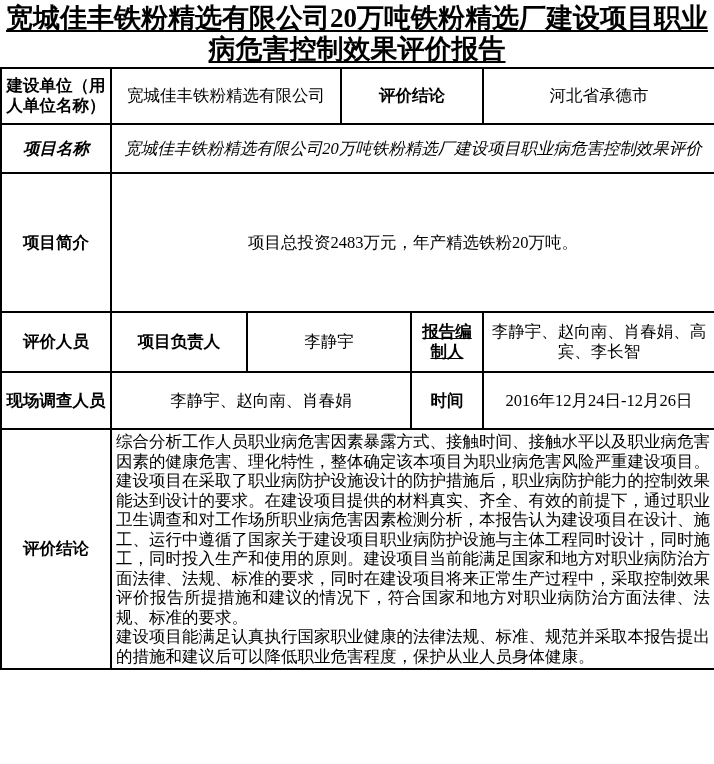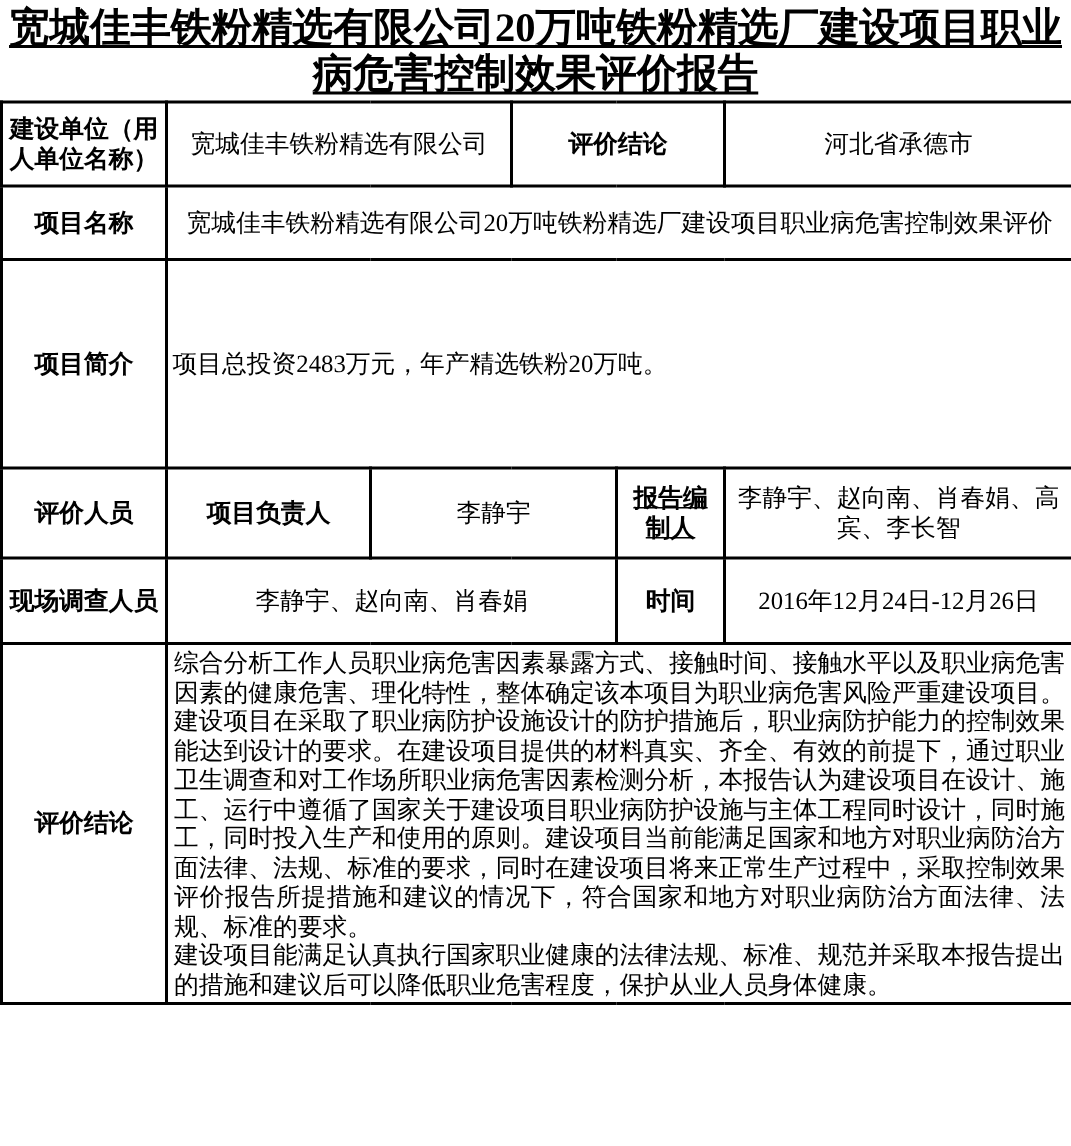--- a/index.html
+++ b/index.html
@@ -50,7 +50,7 @@
   }
   td.narrow { padding: 2px 4px; text-decoration: underline; }
   tr.r1 { height: 56px; margin-top: 20px; }
-  tr.r2 { height: 49px; }
+  tr.r2 { height: 49px; font-style: italic; }
   tr.r3 { height: 139px; }
   tr.r4 { height: 60px; }
   tr.r5 { height: 57px; }

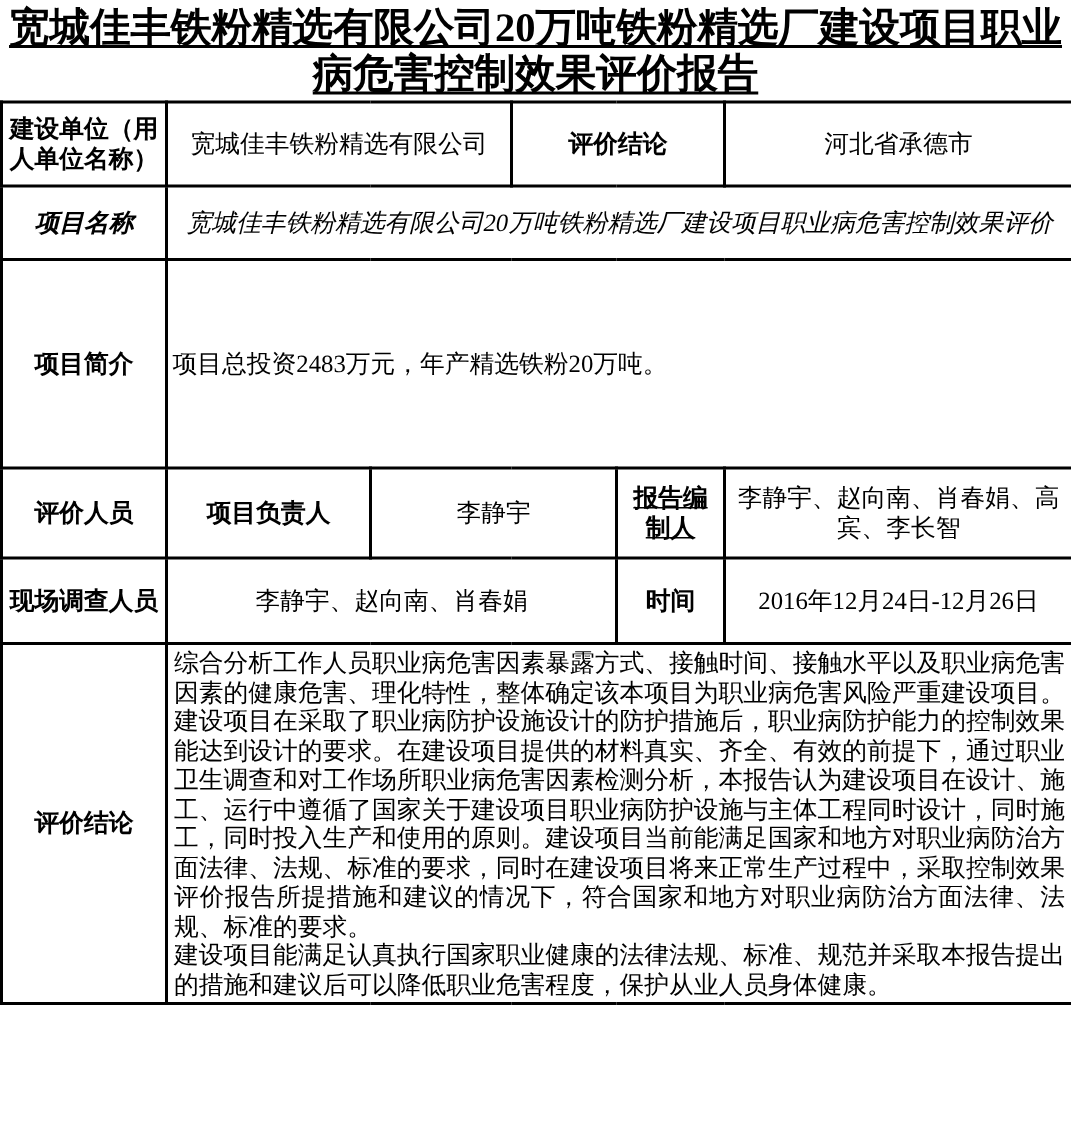--- a/index.html
+++ b/index.html
@@ -41,7 +41,7 @@
     overflow: hidden;
   }
   td.lbl { font-weight: bold; }
-  td.left { text-align: left; margin-top: 41px; }
+  td.left { text-align: center; margin-top: 41px; }
   td.justify {
     text-align: justify;
     white-space: pre-line;

